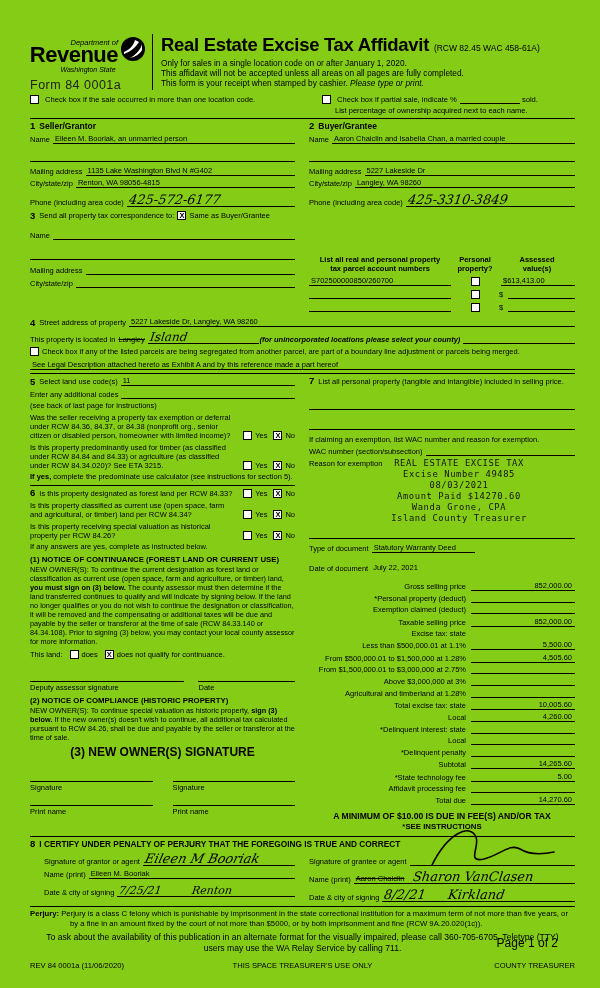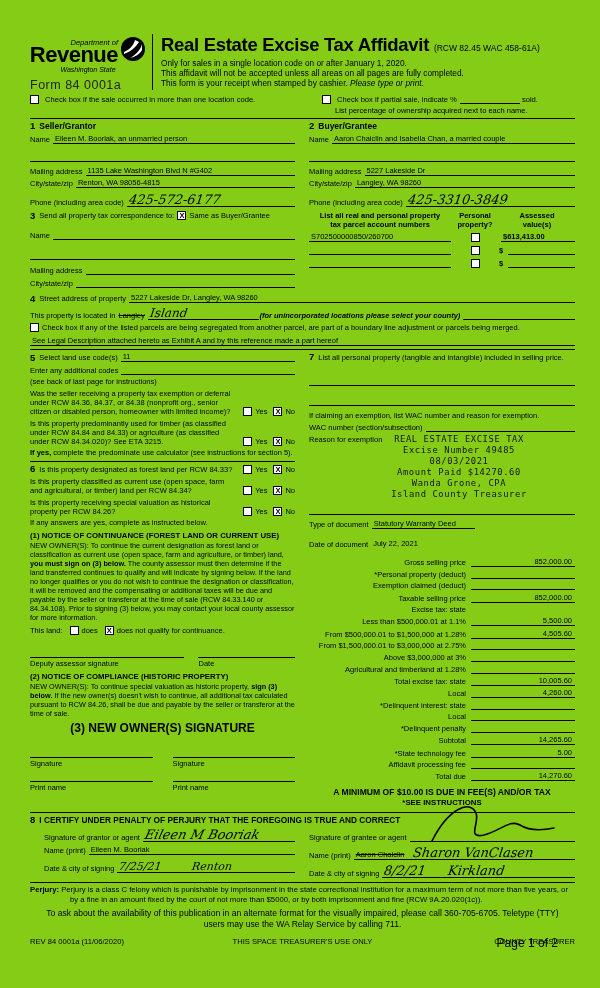--- a/index.html
+++ b/index.html
@@ -46,7 +46,7 @@
   .colR { flex:1; }
   .sec-title { font-weight:bold; font-size:8.5px; }
   
-  .phead { display:flex; font-weight:bold; text-align:center; line-height:9px; }
+  .phead { display:flex; font-weight:bold; text-align:center; line-height:9px;margin-top:44px; }
   .prow { display:flex; align-items:flex-end; margin-top:3px; }
   .pc1 { flex:1; border-bottom:1px solid #000; min-height:10px; padding:0 2px; }
   .pc2 { width:48px; flex:none; display:flex; justify-content:center; }

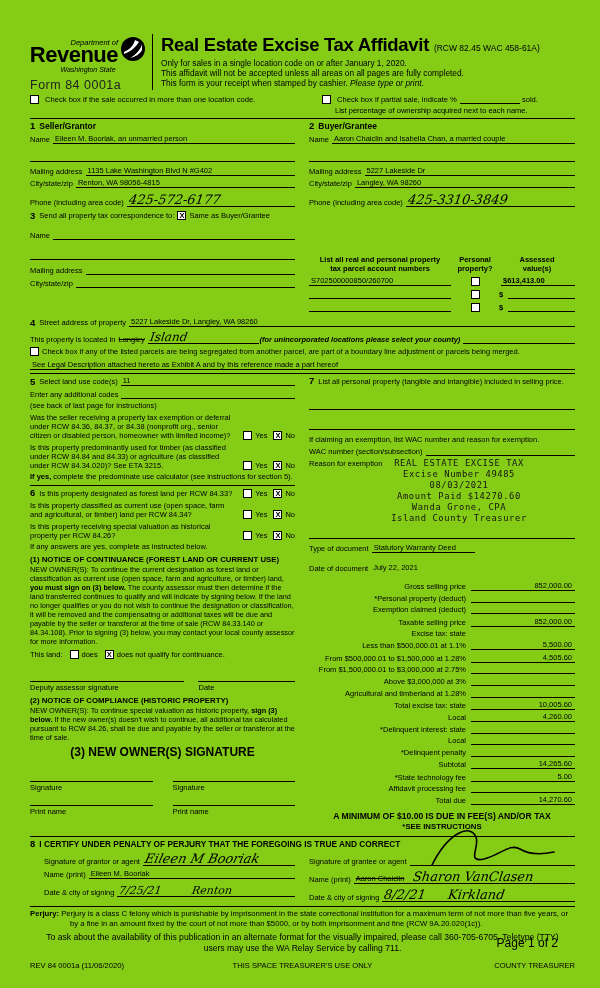--- a/index.html
+++ b/index.html
@@ -50,7 +50,7 @@
   .prow { display:flex; align-items:flex-end; margin-top:3px; }
   .pc1 { flex:1; border-bottom:1px solid #000; min-height:10px; padding:0 2px; }
   .pc2 { width:48px; flex:none; display:flex; justify-content:center; }
-  .pc3 { width:76px; flex:none; display:flex; align-items:center;font-weight:bold; }
+  .pc3 { width:76px; flex:none; display:flex; align-items:center; }
   .pc3 .fill { margin-left:2px; }
   
   .q { display:flex; margin-top:2px; }

